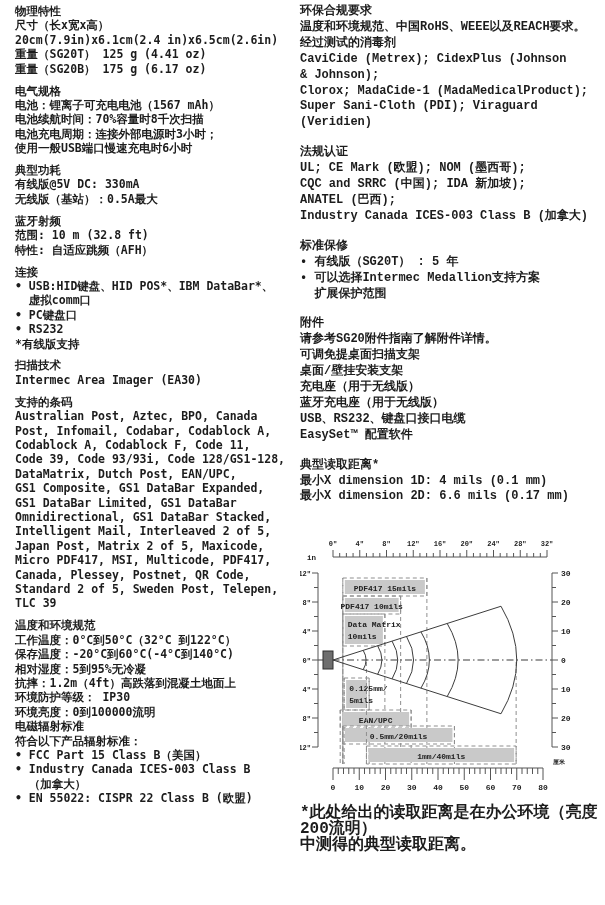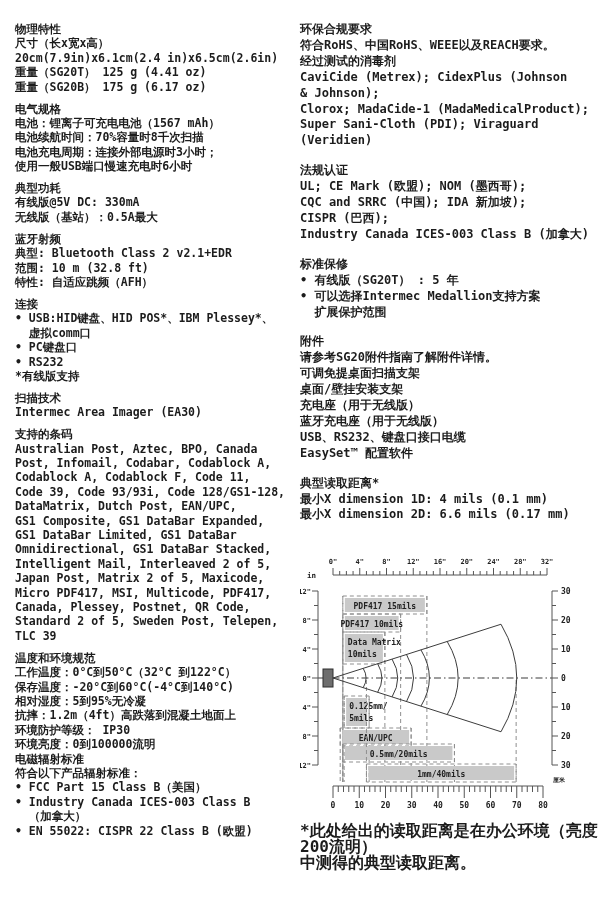--- a/index.html
+++ b/index.html
@@ -8,7 +8,7 @@
     font-family:"DejaVu Sans Mono","Liberation Mono",monospace;
     font-weight:bold;overflow:hidden;
   }
-  .page{display:flex;box-sizing:border-box;padding:22px 0 0 15px;}
+  .page{display:flex;box-sizing:border-box;padding:4px 0 0 15px;}
   .col{flex:none;}
   .col-left{width:285px;}
   .col-right{width:303px;}

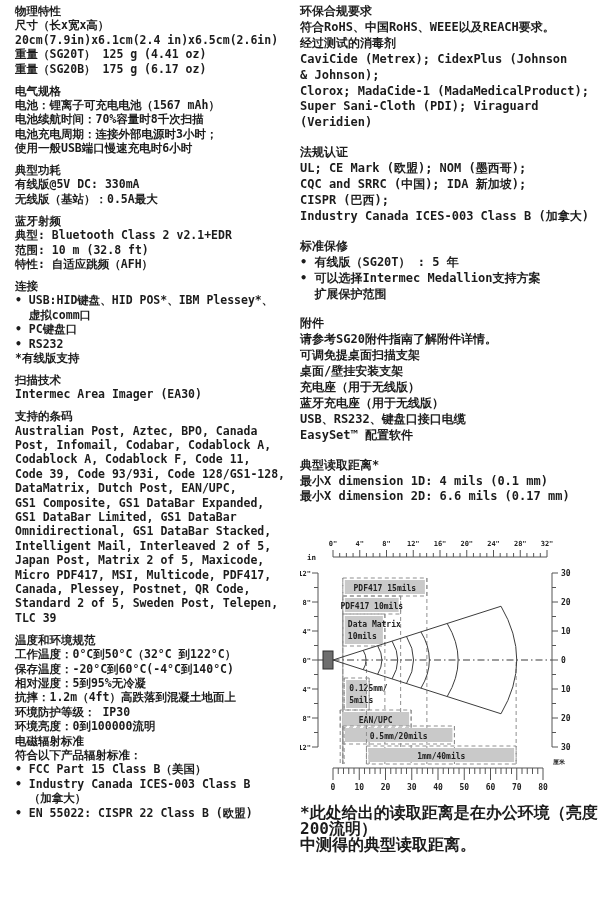--- a/index.html
+++ b/index.html
@@ -11,7 +11,7 @@
   .page{display:flex;box-sizing:border-box;padding:4px 0 0 15px;}
   .col{flex:none;}
   .col-left{width:285px;}
-  .col-right{width:303px;}
+  .col-right{width:303px;font-family:Liberation Mono, monospace;}
   .line{white-space:pre-wrap;letter-spacing:0;}
   .col-left .line{font-size:11.5px;line-height:14.4px;}
   .col-right .line{font-size:12px;line-height:15.9px;}

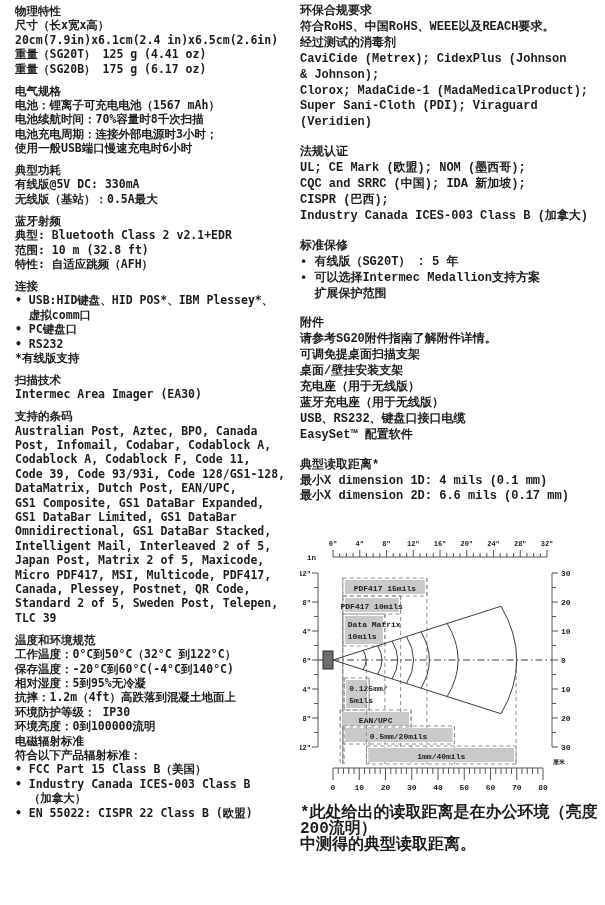--- a/index.html
+++ b/index.html
@@ -100,7 +100,7 @@
     <div>
         <div class="section">
           <div class="line">环保合规要求</div>
-          <div class="line">符合RoHS、中国RoHS、WEEE以及REACH要求。</div>
+          <div class="line">温度和环境规范、中国RoHS、WEEE以及REACH要求。</div>
           <div class="line">经过测试的消毒剂</div>
           <div class="line">CaviCide (Metrex); CidexPlus (Johnson</div>
           <div class="line">&amp; Johnson);</div>

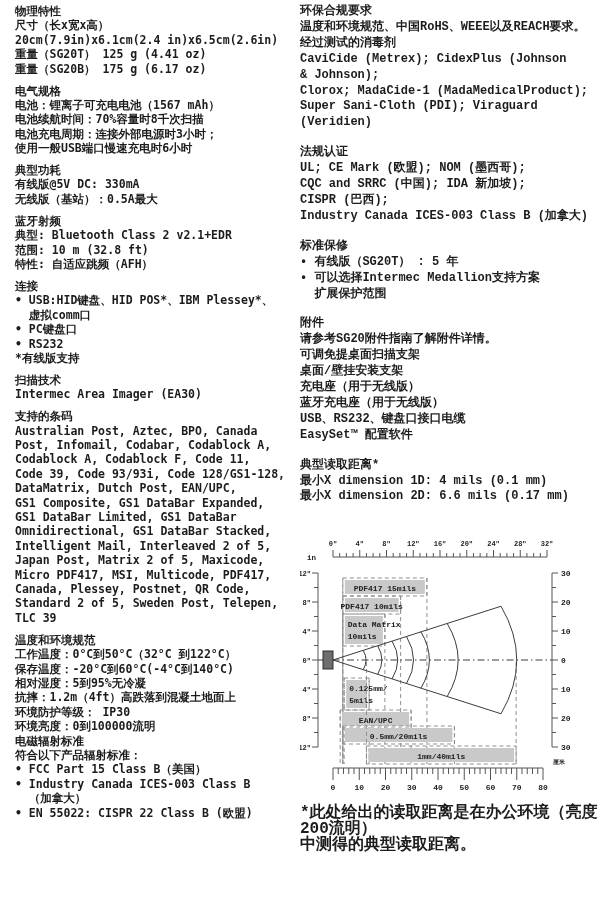--- a/index.html
+++ b/index.html
@@ -112,7 +112,7 @@
           <div class="line">法规认证</div>
           <div class="line">UL; CE Mark (欧盟); NOM (墨西哥);</div>
           <div class="line">CQC and SRRC (中国); IDA 新加坡);</div>
-          <div class="line">CISPR (巴西);</div>
+          <div class="line">ANATEL (巴西);</div>
           <div class="line">Industry Canada ICES-003 Class B (加拿大)</div>
         </div>
         <div class="section">

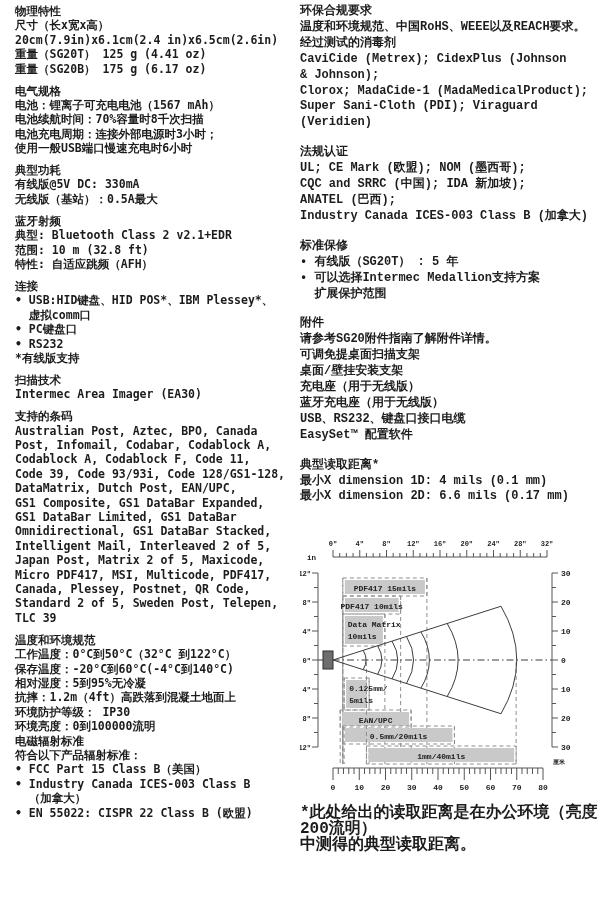--- a/index.html
+++ b/index.html
@@ -47,7 +47,6 @@
       </div>
       <div class="section">
         <div class="line">蓝牙射频</div>
-        <div class="line">典型: Bluetooth Class 2 v2.1+EDR</div>
         <div class="line">范围: 10 m (32.8 ft)</div>
         <div class="line">特性: 自适应跳频（AFH）</div>
       </div>

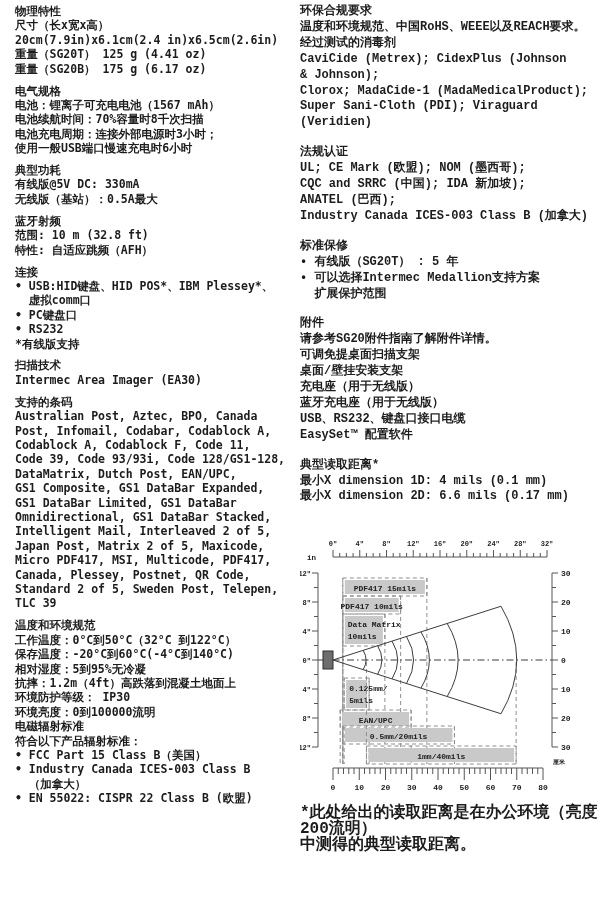--- a/index.html
+++ b/index.html
@@ -52,7 +52,7 @@
       </div>
       <div class="section">
         <div class="line">连接</div>
-        <div class="line">• USB:HID键盘、HID POS*、IBM Plessey*、</div>
+        <div class="line">• USB:HID键盘、HID POS*、IBM DataBar*、</div>
         <div class="line">  虚拟comm口</div>
         <div class="line">• PC键盘口</div>
         <div class="line">• RS232</div>

